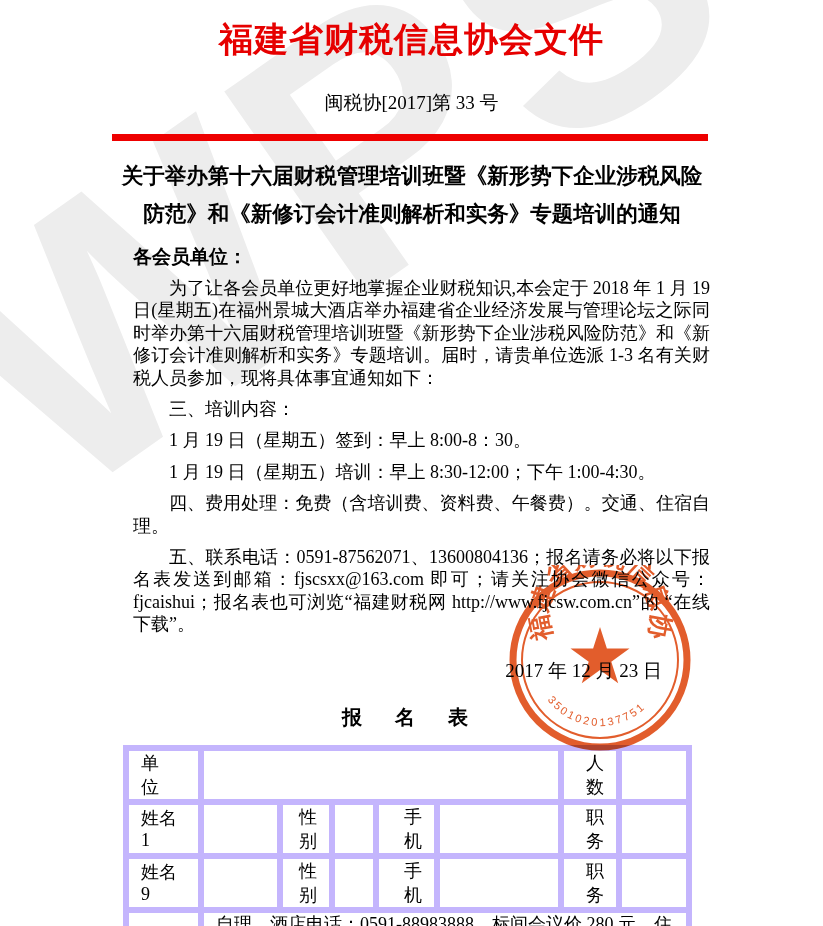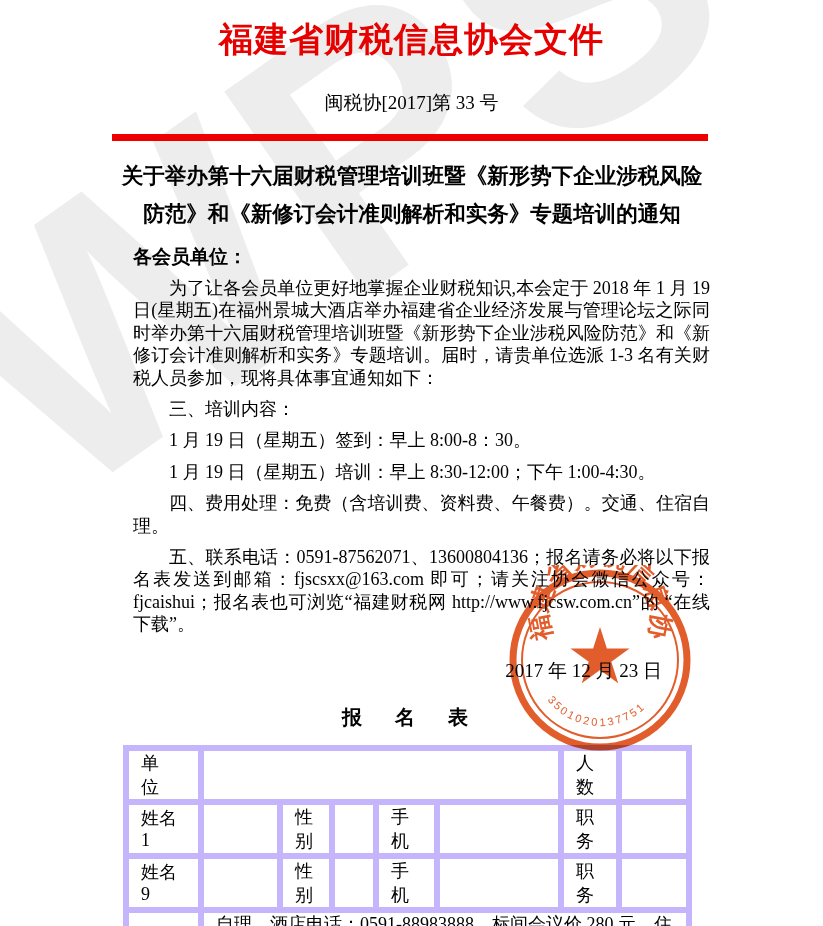--- a/index.html
+++ b/index.html
@@ -91,7 +91,7 @@
     vertical-align:middle;
     overflow:hidden;
   }
-  td.lbl{text-align:left;}
+  td.lbl{text-align:right;}
   td.lbl-left{text-align:left;padding-left:8px;}
   td.lodging-lbl{vertical-align:top;padding-top:4px;padding-left:8px;}
   td.lodging-val{

